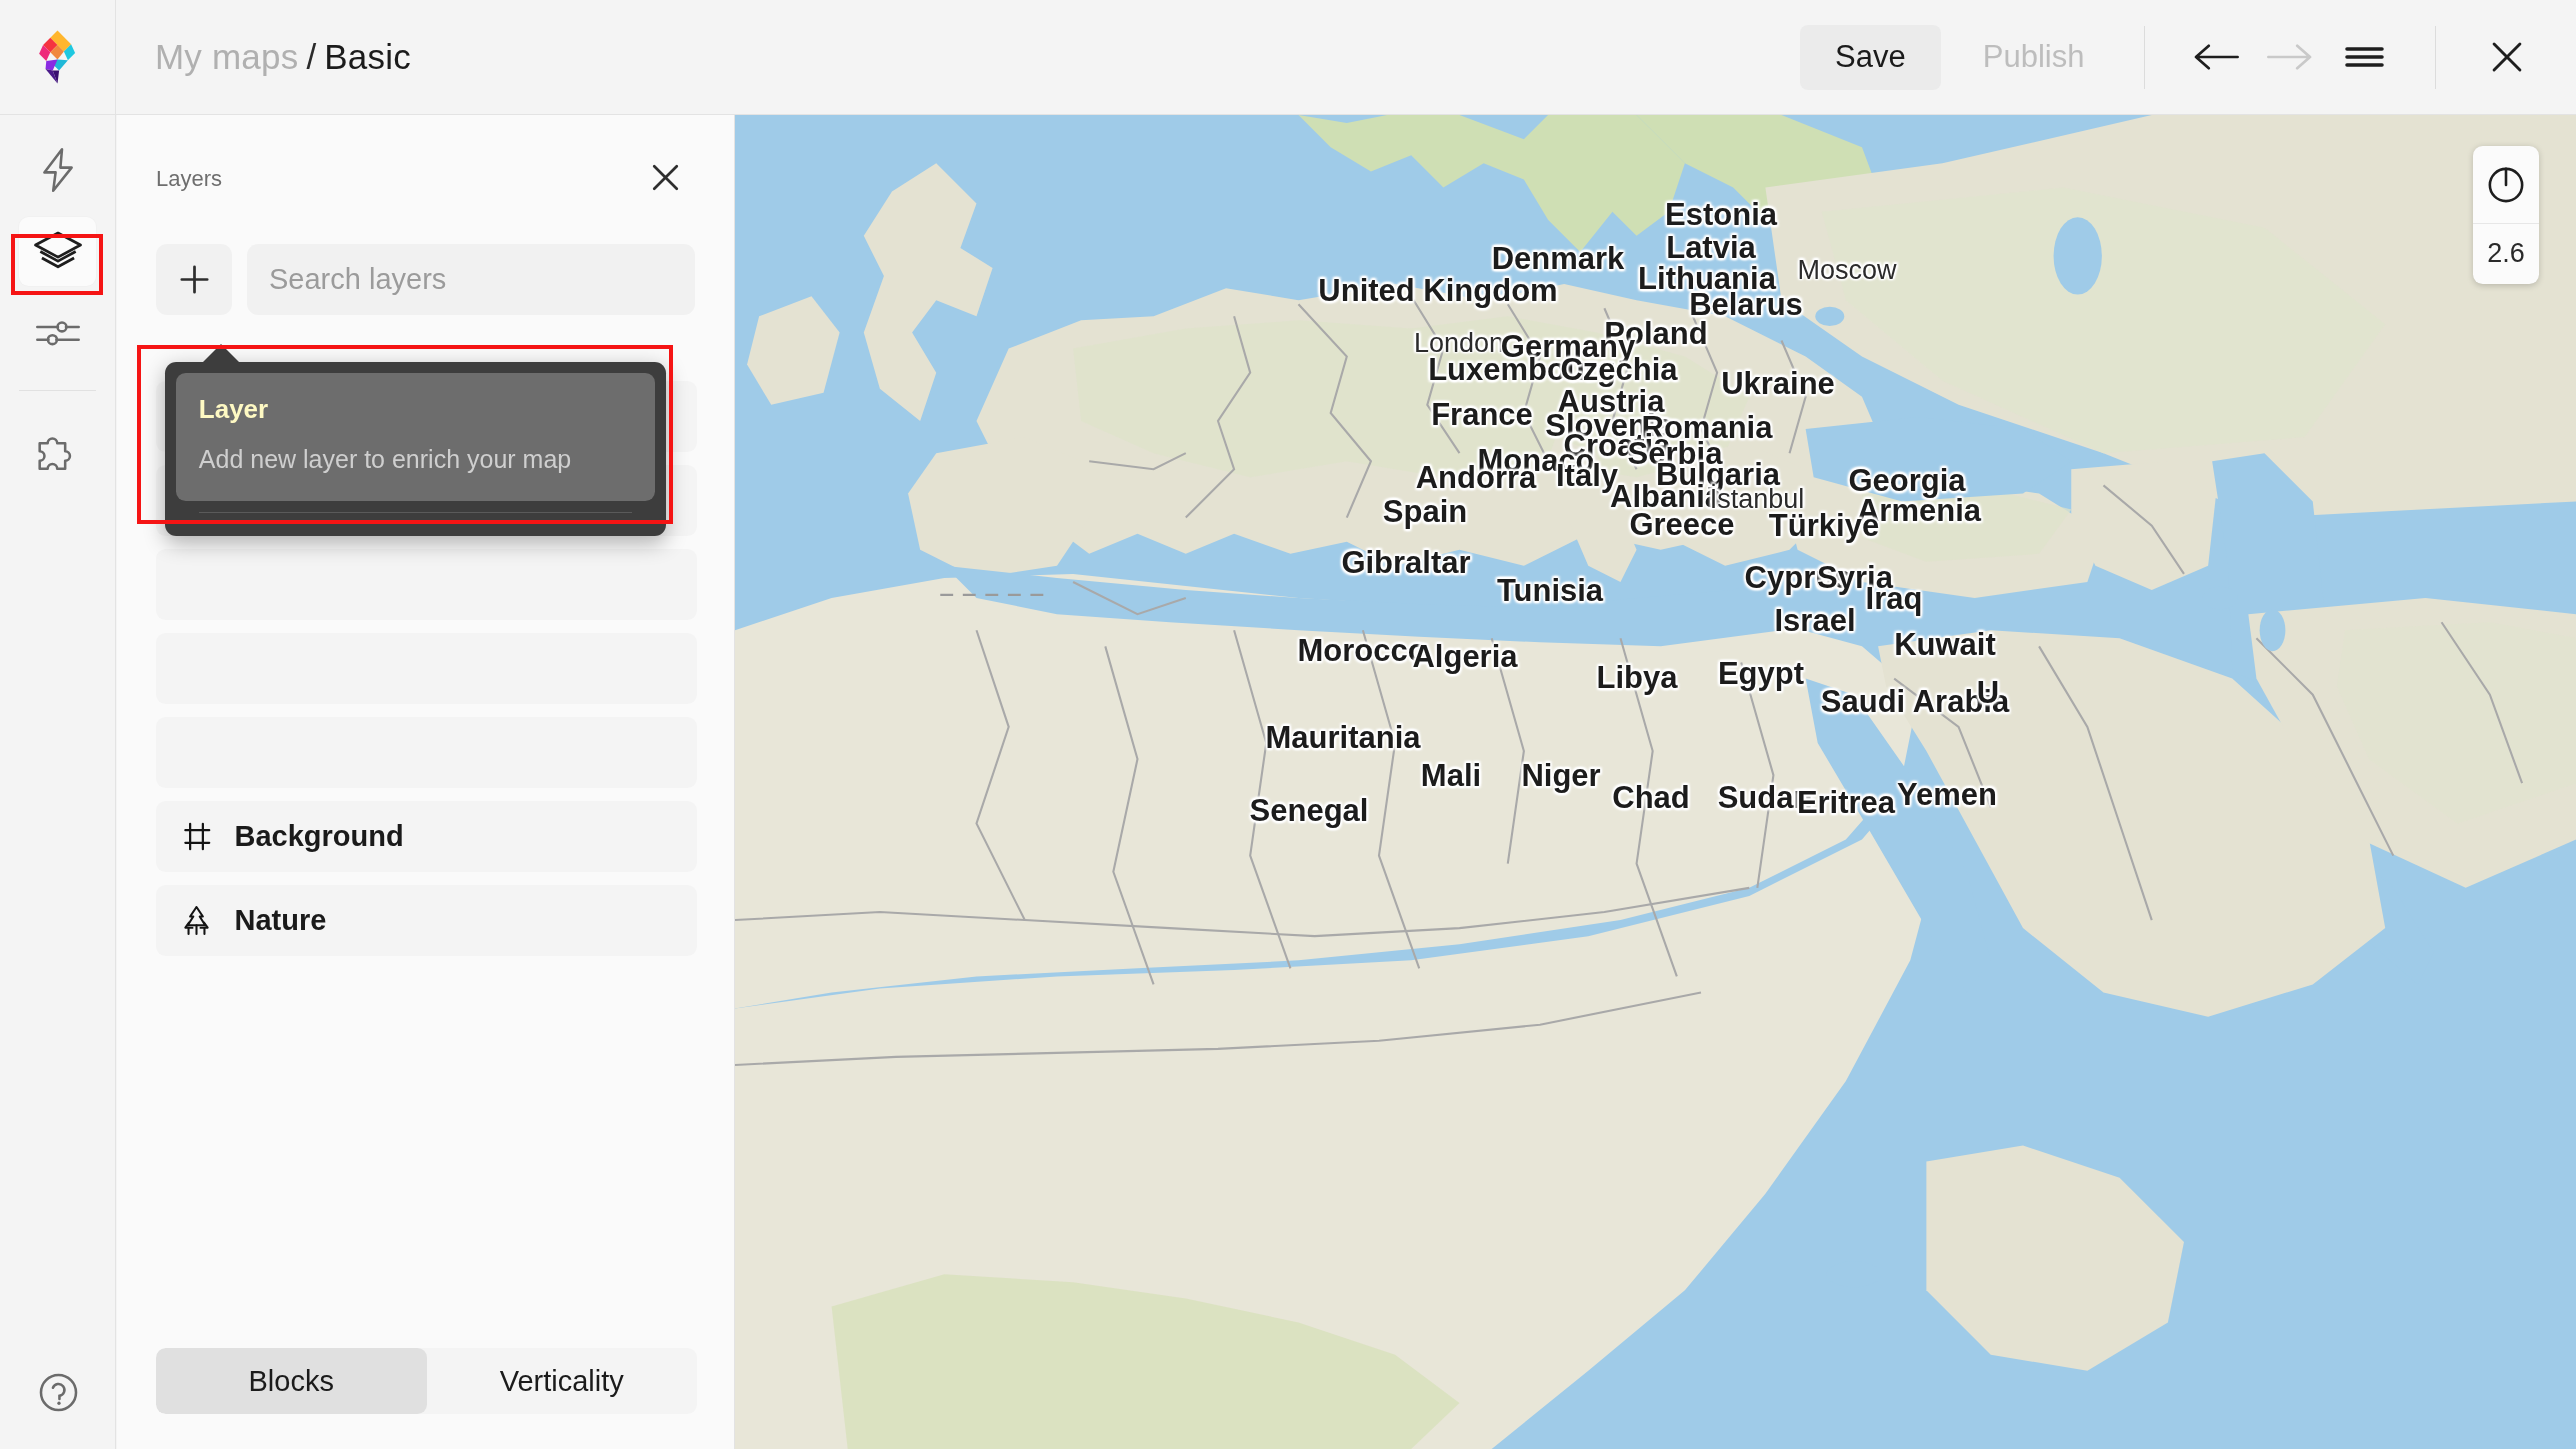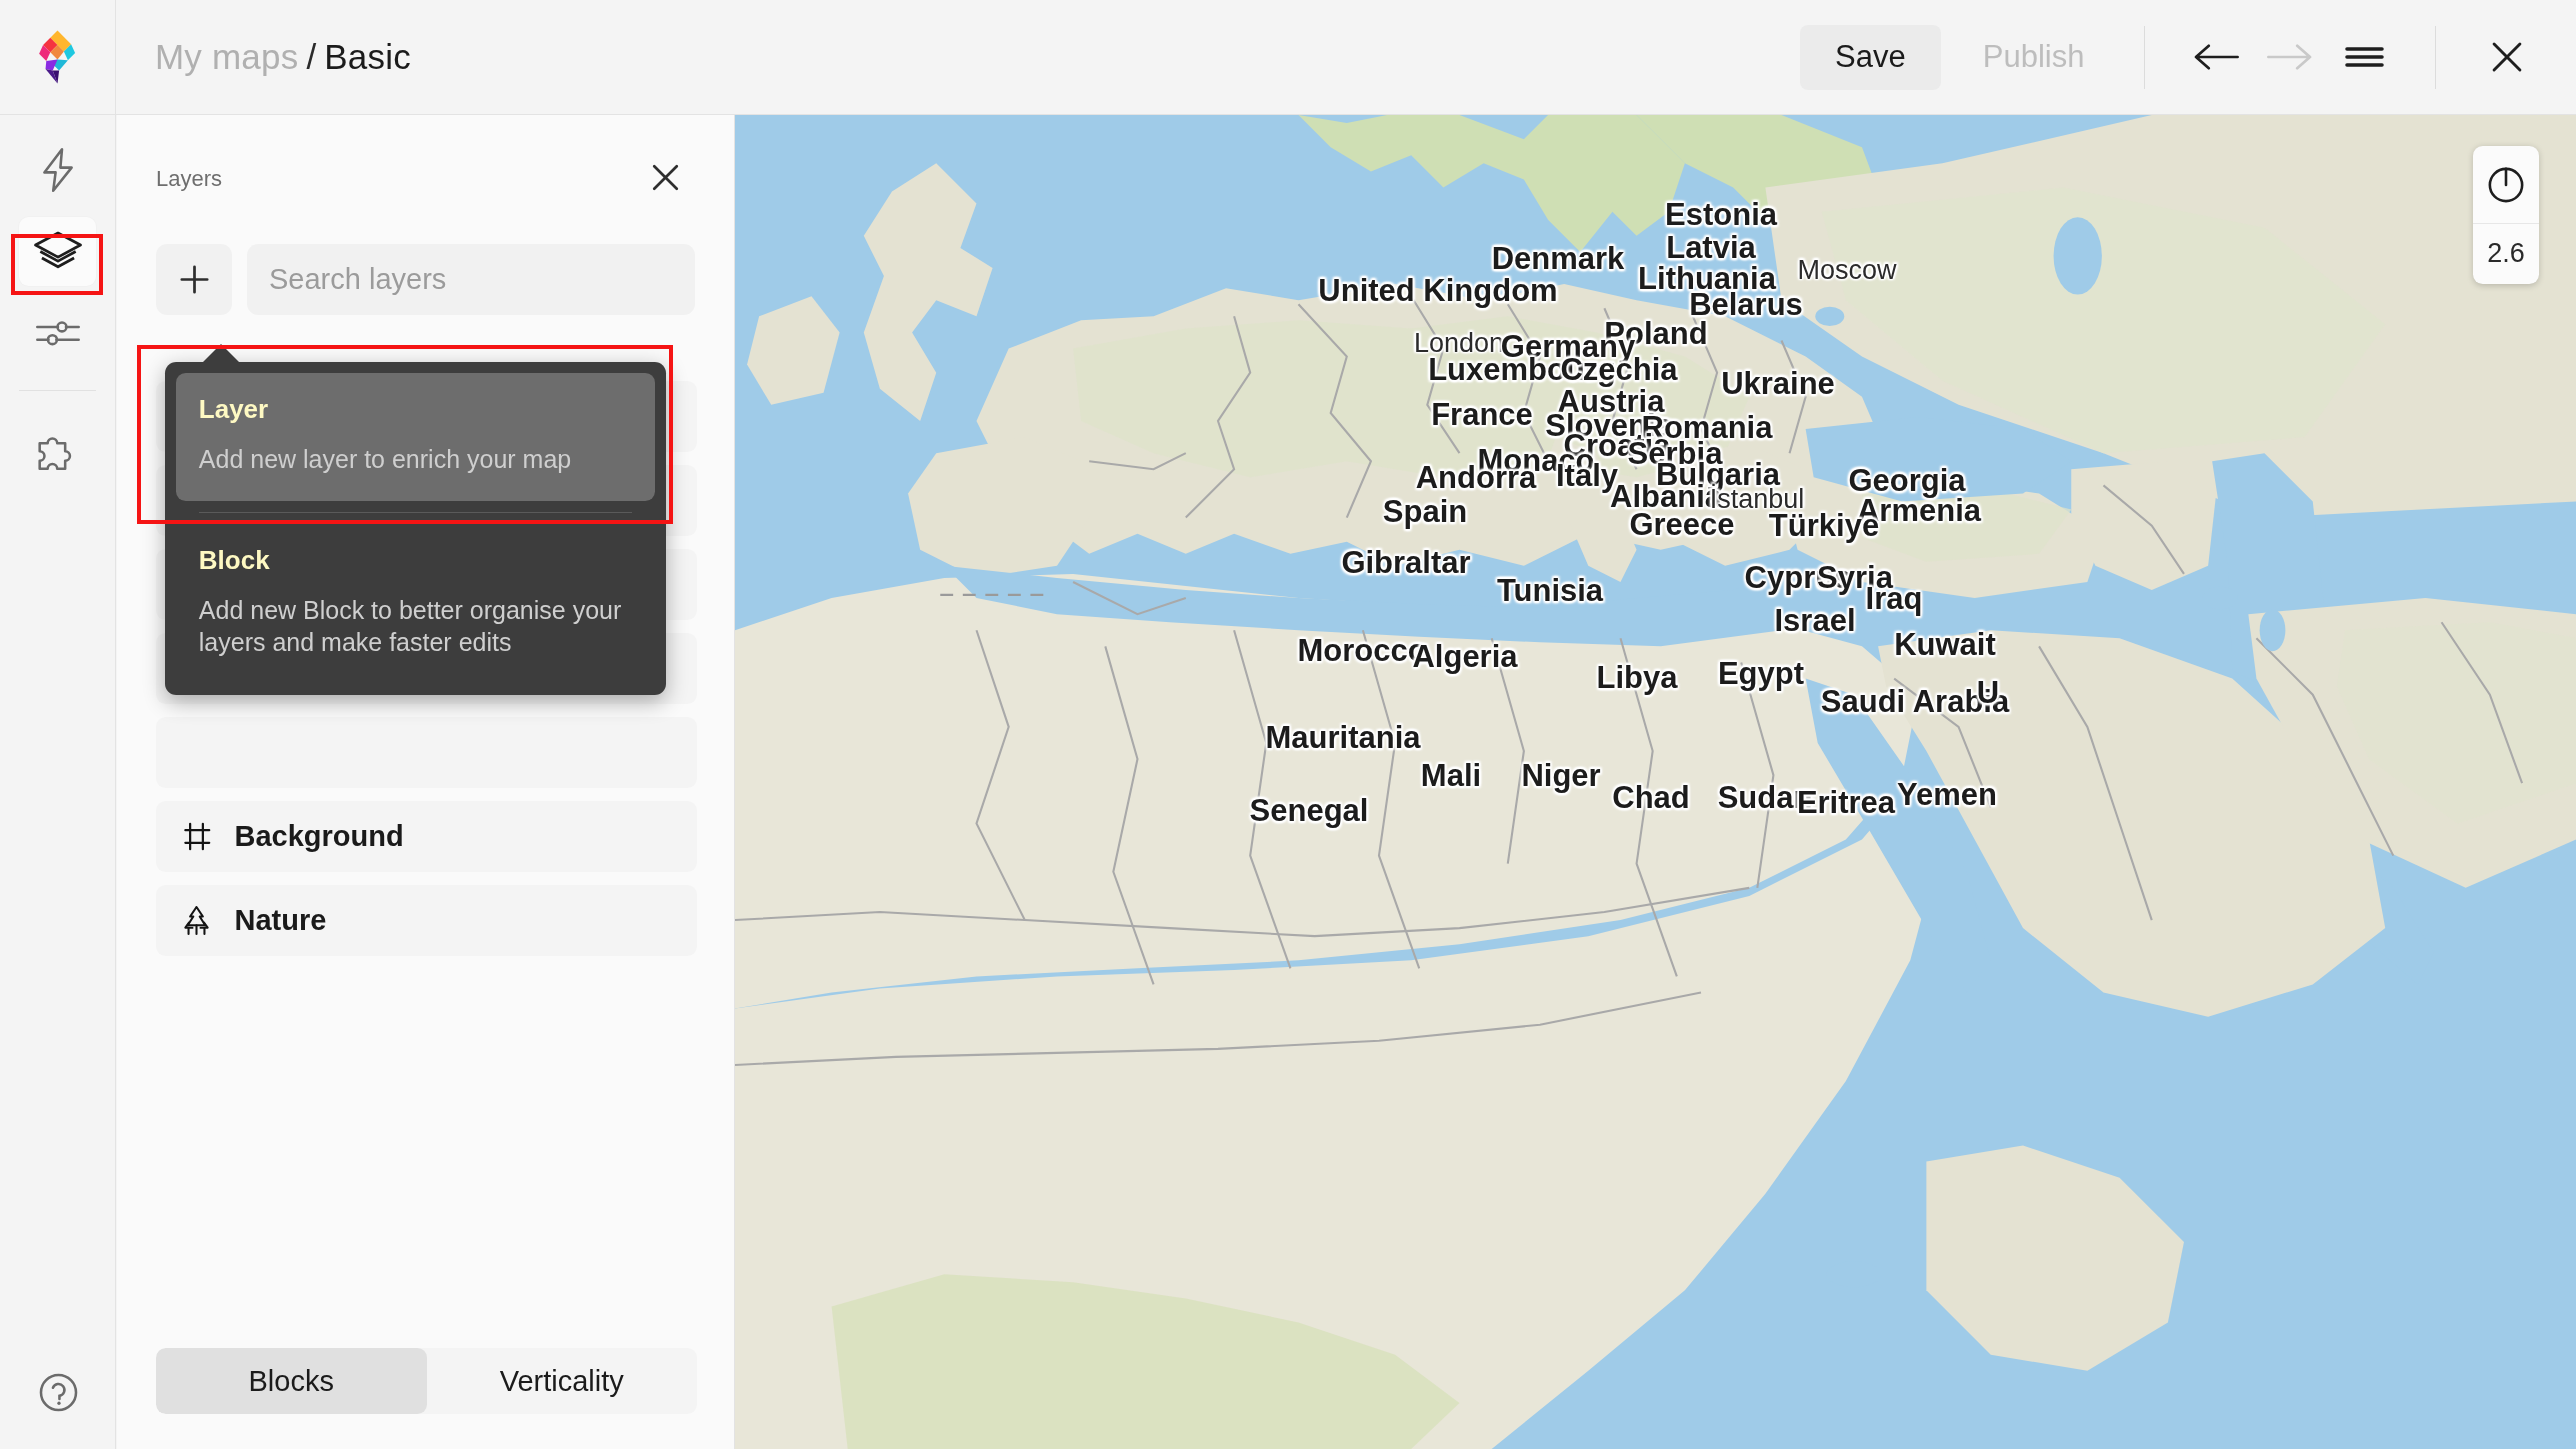--- a/index.html
+++ b/index.html
@@ -375,10 +375,6 @@
 
     <div class="pop-div"></div>
 
-    <div class="pop-item">
-      <div class="pop-title">Block</div>
-      <div class="pop-desc">Add new Block to better organise your layers and make faster edits</div>
-    </div>
   </div>
 
   <div class="annot" style="left:10.5px; top:234px; width:92px; height:61px;"></div>

